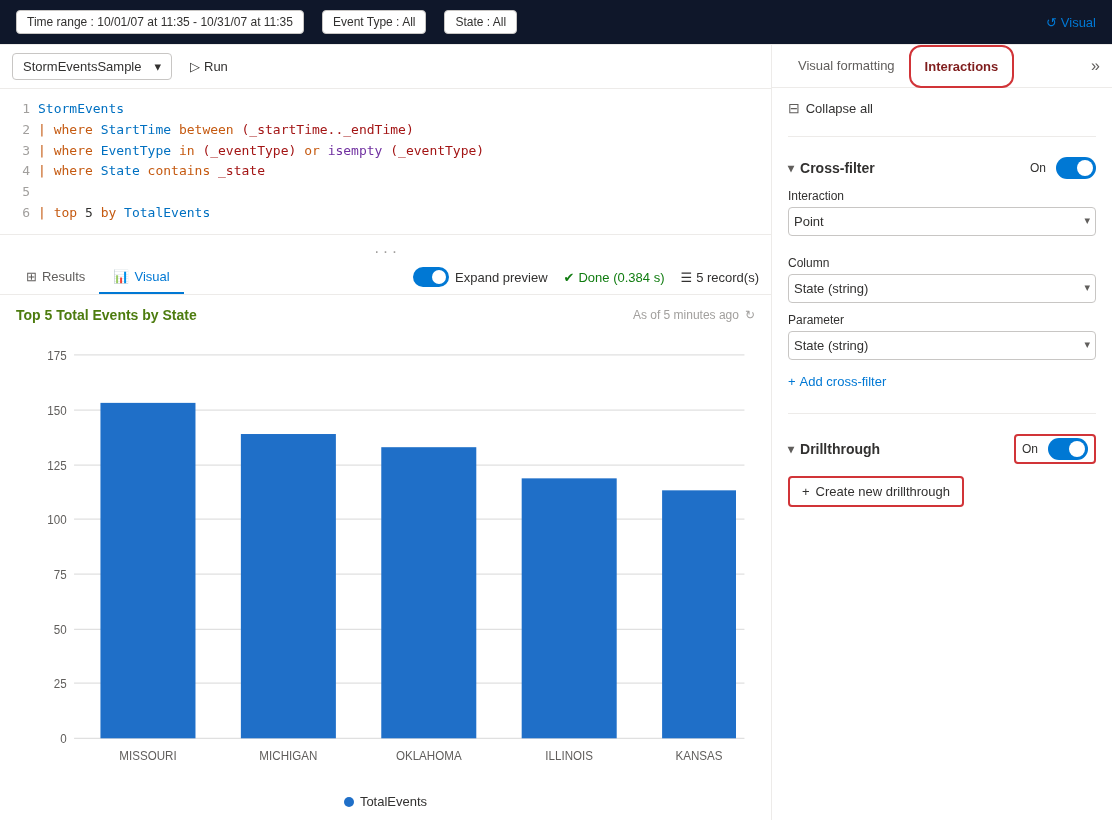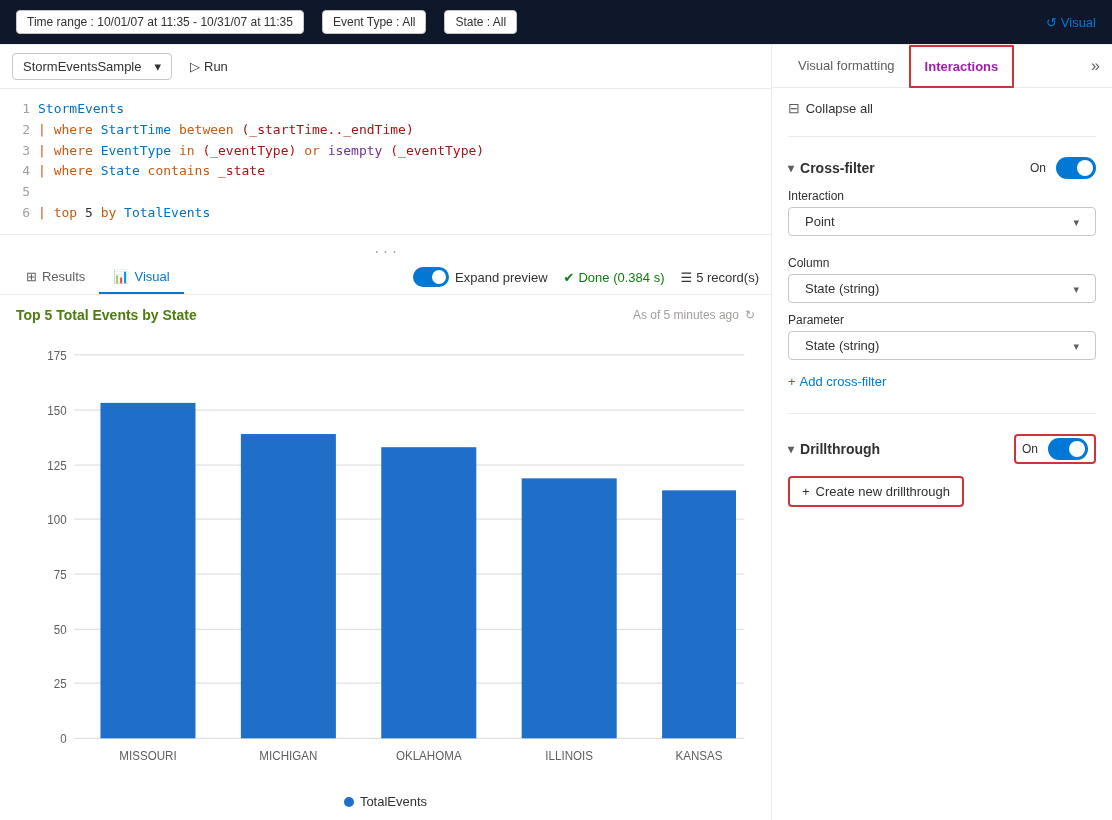--- a/index.html
+++ b/index.html
@@ -358,7 +358,7 @@
       <div class="rp-tab">
         <span>Visual formatting</span>
       </div>
-      <div class="rp-tab active" style="border: 2px solid #d13438; border-radius: 1px; color: #a21caf; border-bottom: 2px solid #d13438; margin-bottom:-1px;">
+      <div class="rp-tab active" style="border: 2px solid #d13438; border-radius: 12px; color: #7f1d1d; border-bottom: 2px solid #d13438; margin-bottom:-1px;">
         <span>Interactions</span>
       </div>
       <div class="expand-icon">»</div>

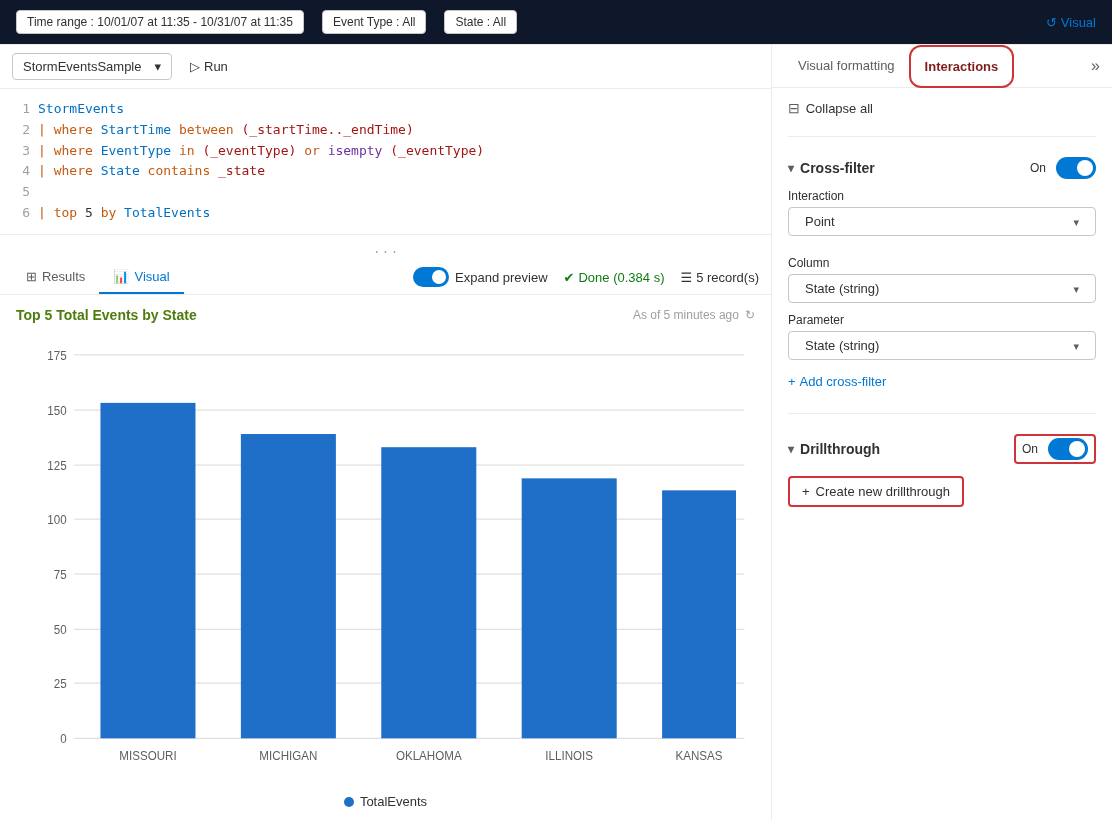--- a/index.html
+++ b/index.html
@@ -159,8 +159,8 @@
     .field-label { font-size: 12px; color: #323130; margin-bottom: 4px; font-weight: 500; }
     .dropdown-field {
       border: 1px solid #c8c6c4; border-radius: 4px;
-      padding: 6px 16px; font-size: 13px;
-      display: flex; align-items: flex-end; justify-content: space-between;
+      padding: 6px 5px; font-size: 13px;
+      display: flex; align-items: flex-start; justify-content: space-between;
       cursor: pointer; background: #fff;
     }
     .dropdown-arrow { color: #605e5c; font-size: 11px; }

